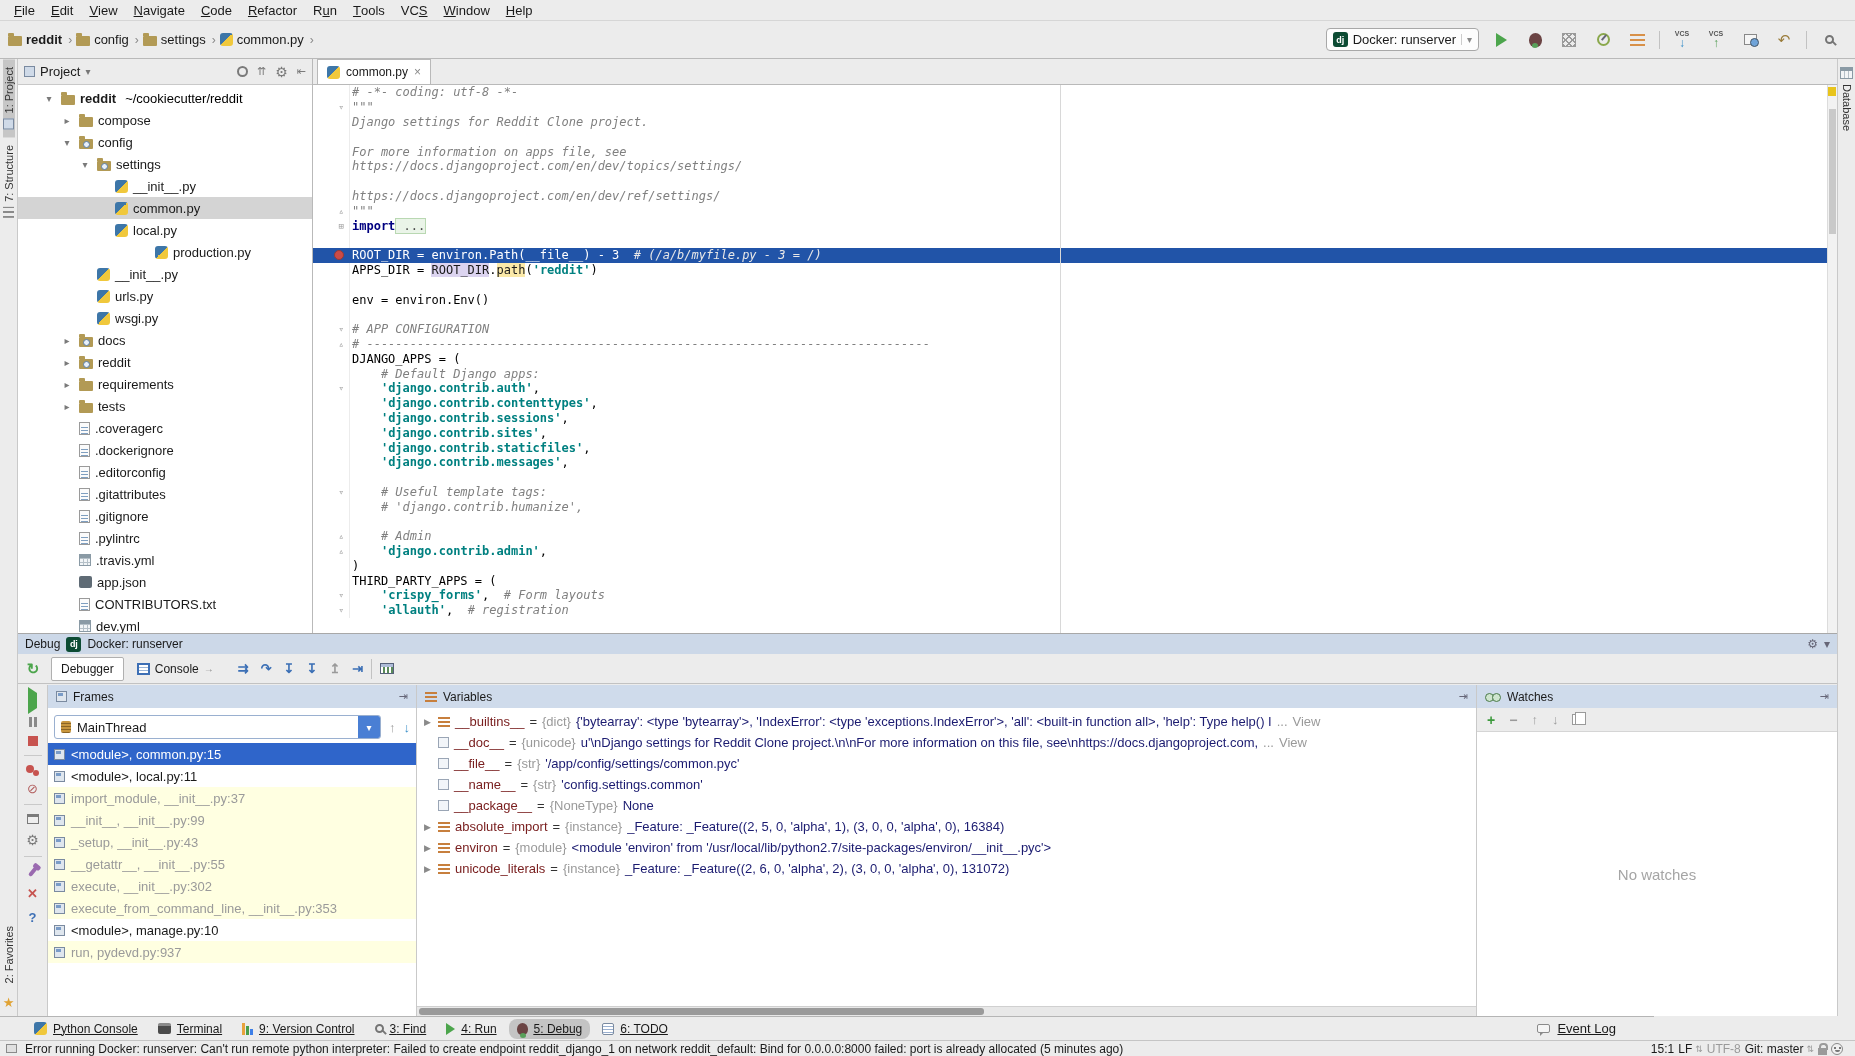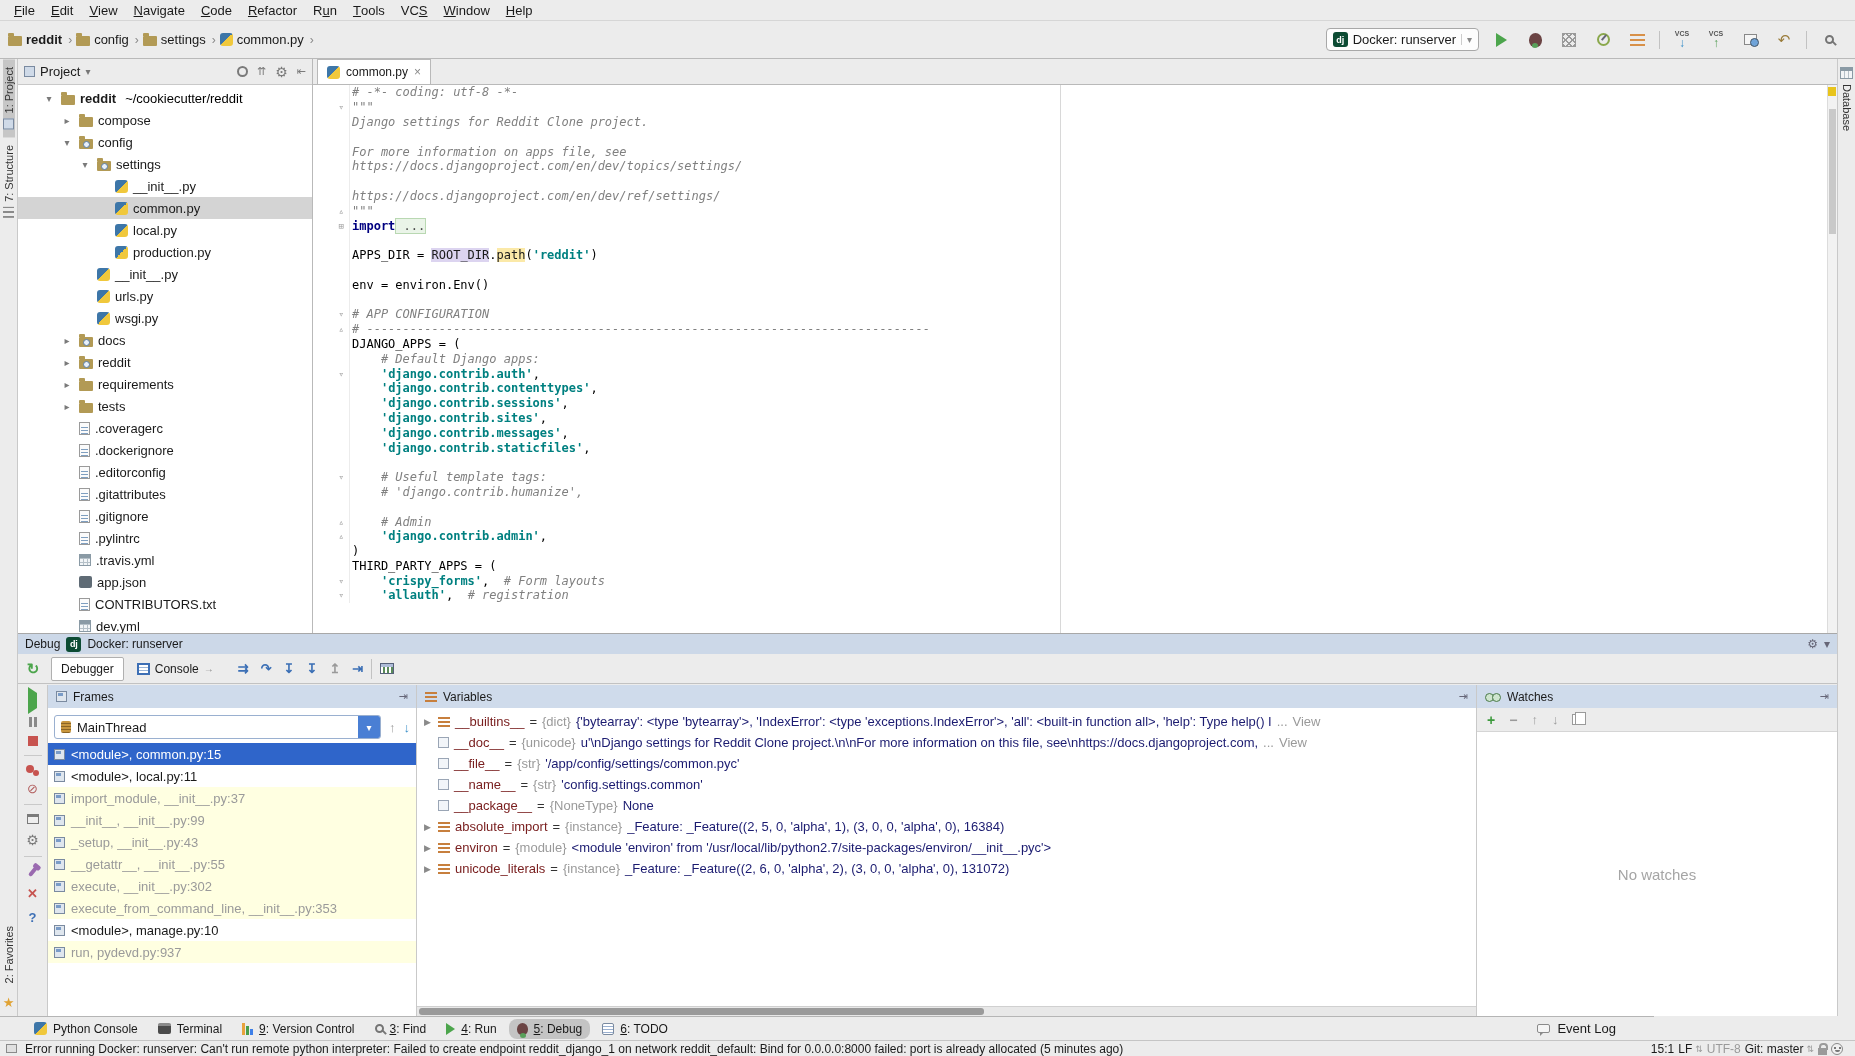--- a/index.html
+++ b/index.html
@@ -370,7 +370,7 @@
           <span class="i-py"></span>
           <span class="tlbl">local.py</span>
         </li>
-        <li class="trow" style="padding-left: 78px;">
+        <li class="trow" style="padding-left: 78px; margin-left: 40px;">
           <span class="tw-arrow"></span>
           <span class="i-py"></span>
           <span class="tlbl">production.py</span>

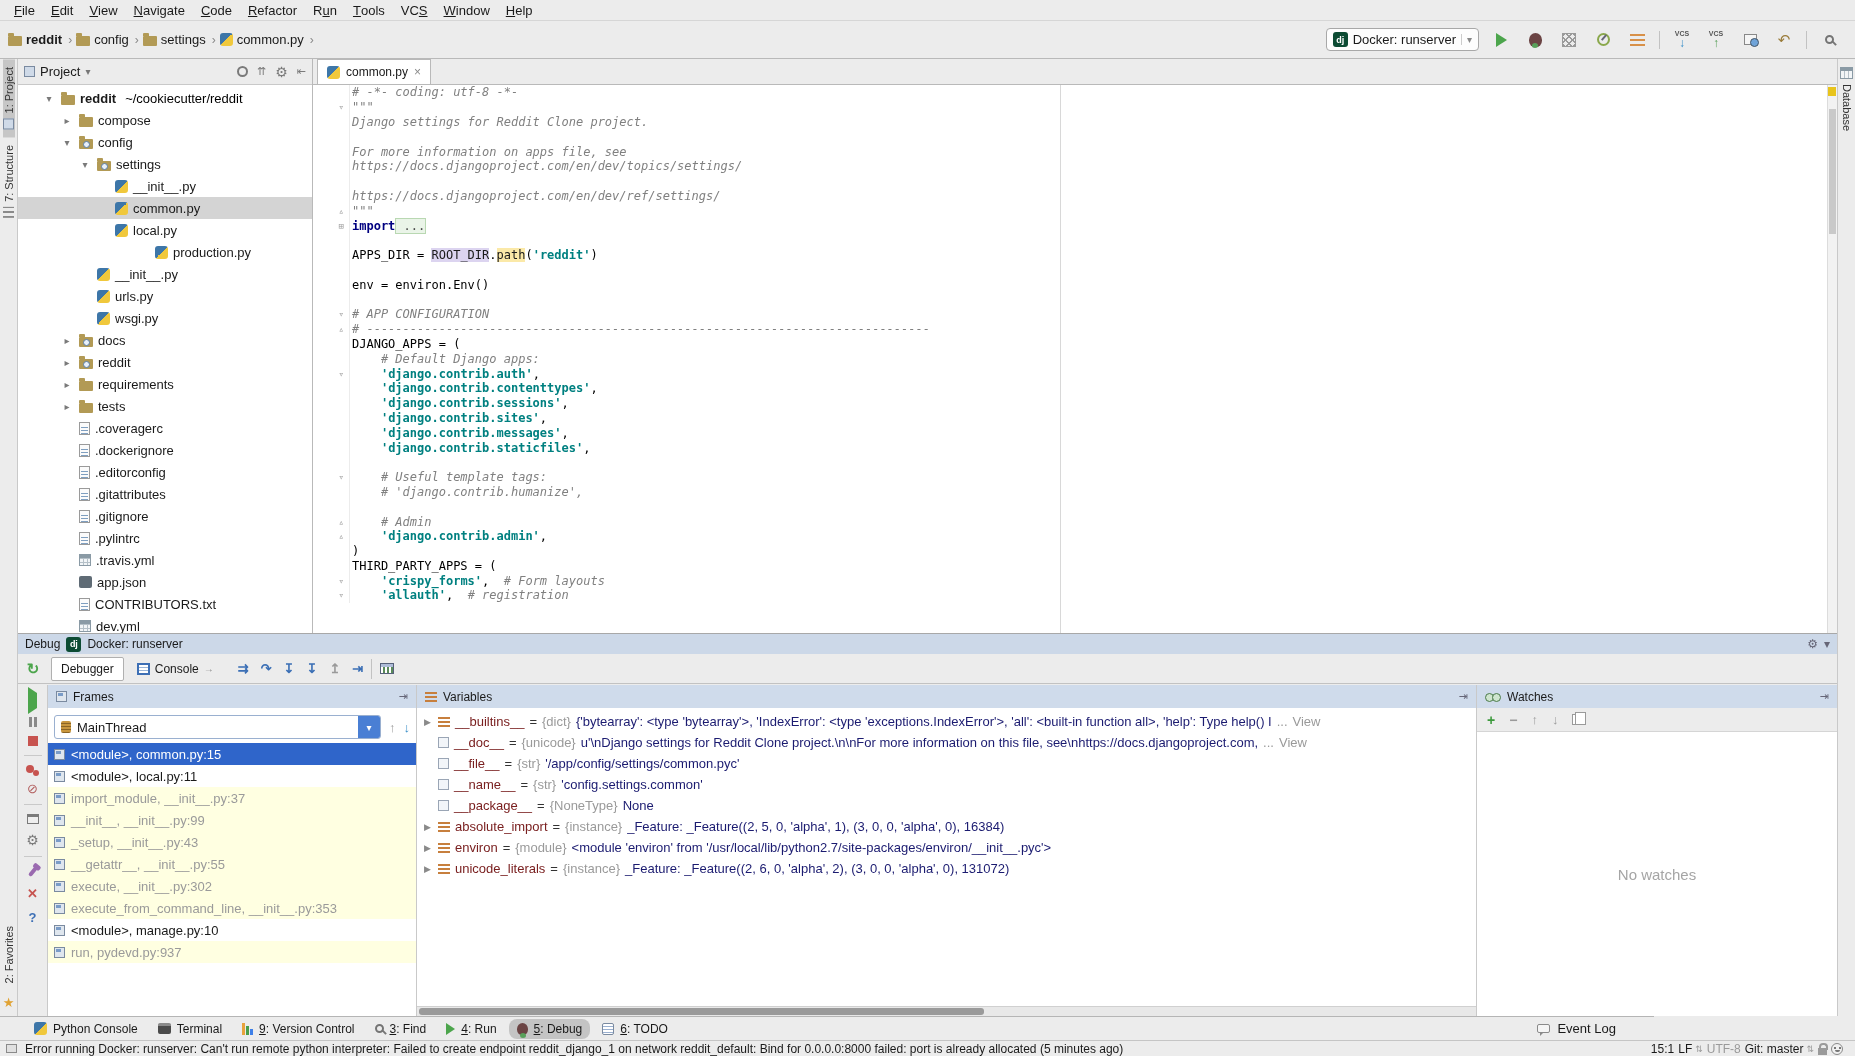--- a/index.html
+++ b/index.html
@@ -483,6 +483,7 @@
         <div class="cline"><span class="gut"><span>▵</span></span><span class="code"><span class="sg-c">"""</span></span></div>
         <div class="cline"><span class="gut"><span>⊞</span></span><span class="code"><span class="sg-k">import</span><span class="sg-f"> ...</span></span></div>
         <div class="cline"><span class="gut"></span><span class="code"></span></div>
+        <div class="cline exec"><span class="gut"><span class="i-bpdot"></span></span><span class="code"><span class="sg-w">ROOT_DIR = environ.Path(__file__) - 3  </span><span class="sg-wc"># (/a/b/myfile.py - 3 = /)</span></span></div>
         <div class="cline"><span class="gut"></span><span class="code"><span class="sg-p">APPS_DIR = </span><span class="sg-hp">ROOT_DIR</span><span class="sg-p">.</span><span class="sg-hy">path</span><span class="sg-p">(</span><span class="sg-s">'reddit'</span><span class="sg-p">)</span></span></div>
         <div class="cline"><span class="gut"></span><span class="code"></span></div>
         <div class="cline"><span class="gut"></span><span class="code"><span class="sg-p">env = environ.Env()</span></span></div>

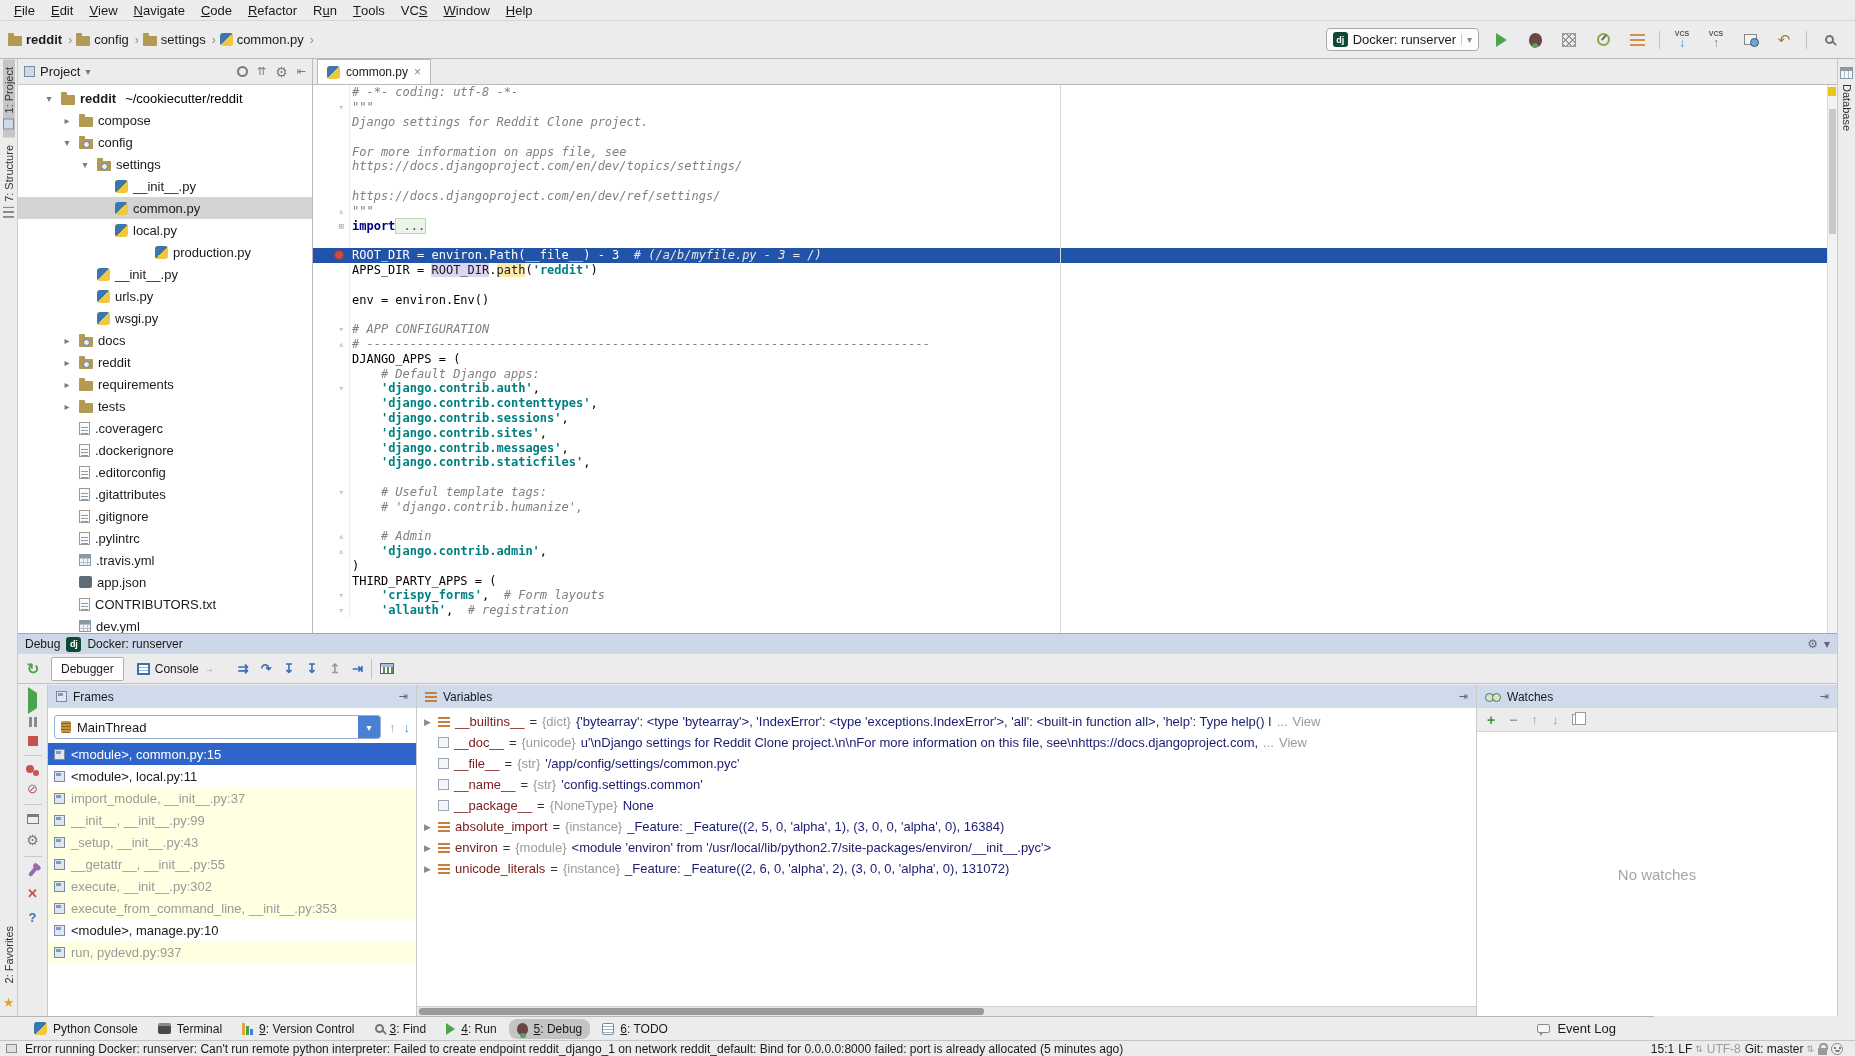--- a/index.html
+++ b/index.html
@@ -496,8 +496,8 @@
         <div class="cline"><span class="gut"></span><span class="code"><span class="sg-p">    </span><span class="sg-s">'django.contrib.contenttypes'</span><span class="sg-p">,</span></span></div>
         <div class="cline"><span class="gut"></span><span class="code"><span class="sg-p">    </span><span class="sg-s">'django.contrib.sessions'</span><span class="sg-p">,</span></span></div>
         <div class="cline"><span class="gut"></span><span class="code"><span class="sg-p">    </span><span class="sg-s">'django.contrib.sites'</span><span class="sg-p">,</span></span></div>
+        <div class="cline"><span class="gut"></span><span class="code"><span class="sg-p">    </span><span class="sg-s">'django.contrib.staticfiles'</span><span class="sg-p">,</span></span></div>
         <div class="cline"><span class="gut"></span><span class="code"><span class="sg-p">    </span><span class="sg-s">'django.contrib.messages'</span><span class="sg-p">,</span></span></div>
-        <div class="cline"><span class="gut"></span><span class="code"><span class="sg-p">    </span><span class="sg-s">'django.contrib.staticfiles'</span><span class="sg-p">,</span></span></div>
         <div class="cline"><span class="gut"></span><span class="code"></span></div>
         <div class="cline"><span class="gut"><span>▿</span></span><span class="code"><span class="sg-c">    # Useful template tags:</span></span></div>
         <div class="cline"><span class="gut"></span><span class="code"><span class="sg-c">    # 'django.contrib.humanize',</span></span></div>

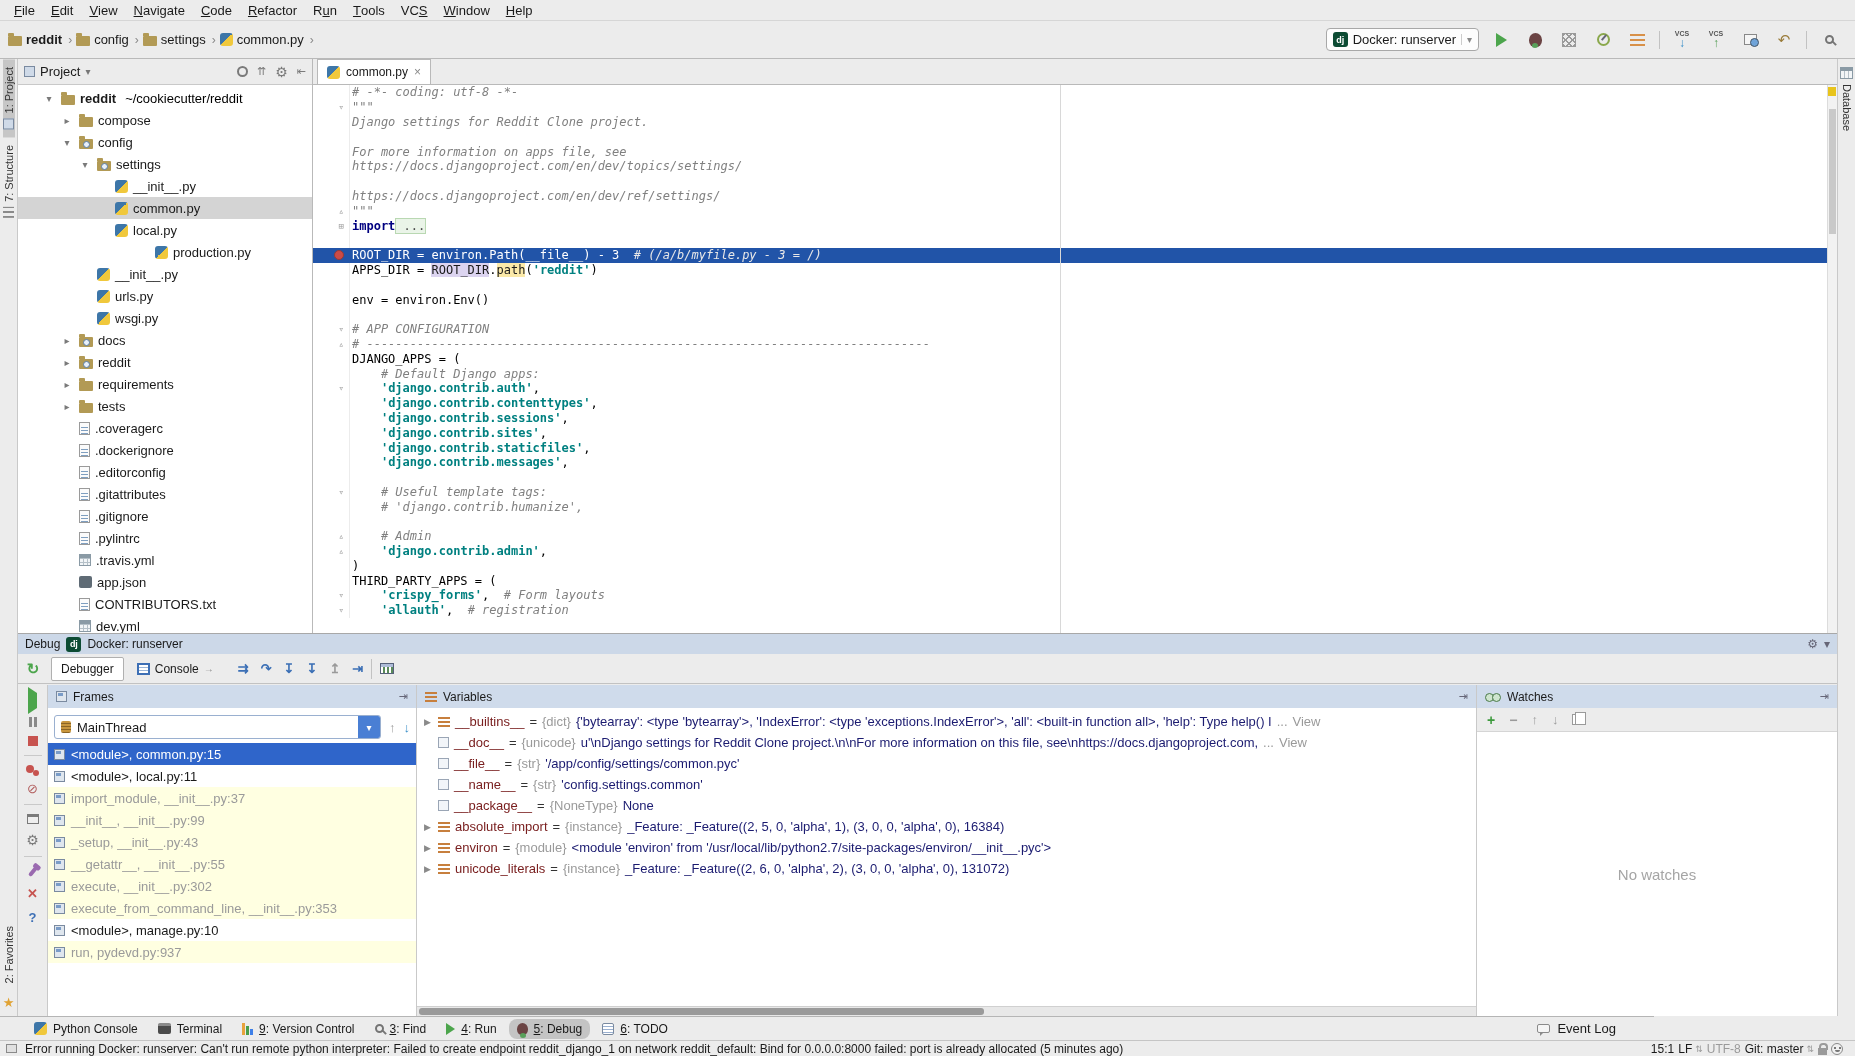--- a/index.html
+++ b/index.html
@@ -200,7 +200,7 @@
   .wempty { flex:1; display:flex; align-items:center; justify-content:center; color:#a5a5a5; font-size:15px; }
 
   
-  .twbar { position:absolute; left:0; top:1016px; width:1654px; height:24px; background:#ececec; border-top:1px solid #b5b5b5; display:flex; align-items:center; padding:0 8px; }
+  .twbar { position:absolute; left:0; top:1016px; width:1654px; height:24px; background:#ececec; border-top:1px solid #b5b5b5; display:flex; align-items:center; padding:0 8px;text-decoration:underline; }
   .twleft { display:flex; align-items:center; gap:4px; margin-left:18px; }
   .twbtn { display:flex; align-items:center; gap:6px; height:20px; padding:0 8px; font-size:12px; }
   .twbtn.sel { background:#c4c4c4; border-radius:8px; }

